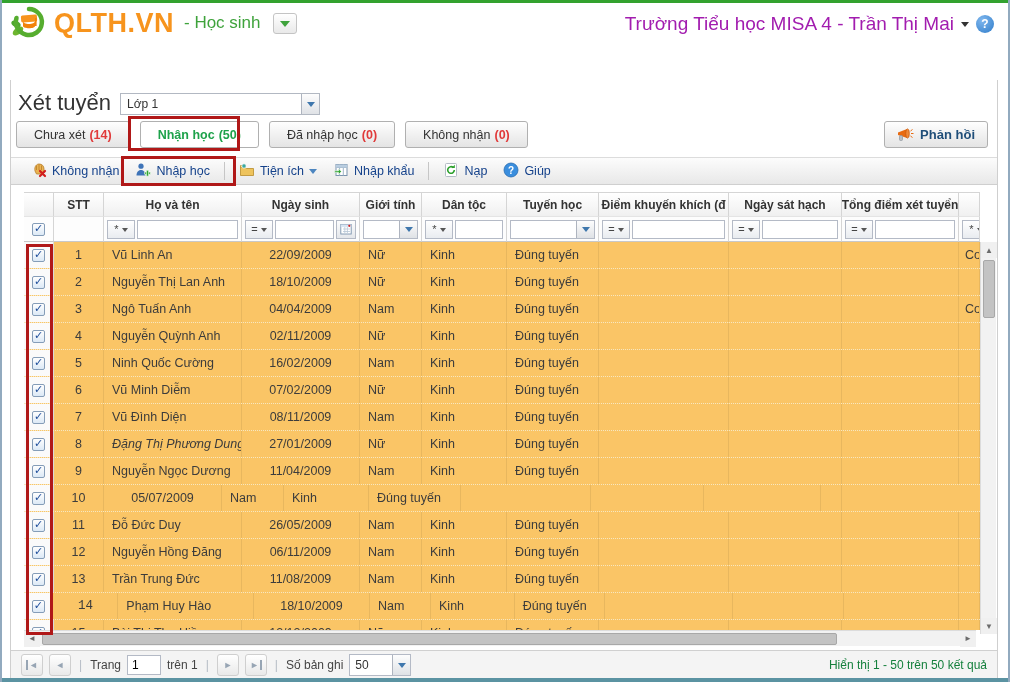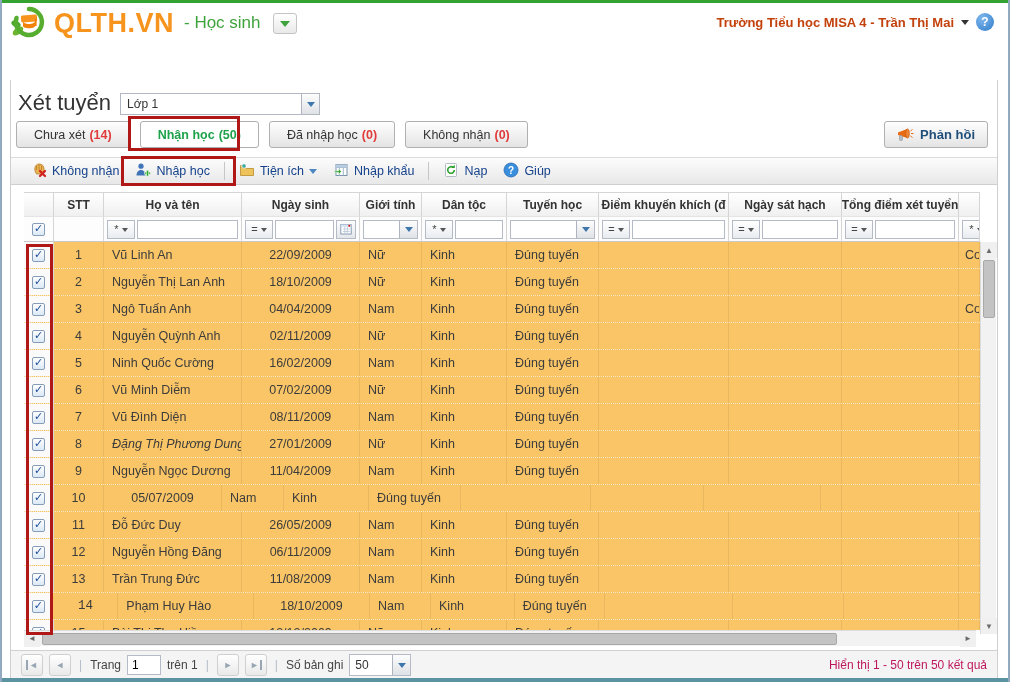--- a/index.html
+++ b/index.html
@@ -22,7 +22,7 @@
                display:flex; align-items:center; justify-content:center; margin-left:6px; }
   .mini-drop::after { content:""; border:5px solid transparent; border-top:6px solid #3fa33c; margin-top:6px; }
   #user-wrap { position:absolute; right:14px; top:10px; display:flex; align-items:center; gap:7px; }
-  #user-text { font-size:13px; font-weight:bold; color:#c2410c; }
+  #user-text { font-size:19px; font-weight:normal; color:#a21caf; }
   #user-caret { width:0; height:0; border:4px solid transparent; border-top:5px solid #333; margin-top:4px; }
   .help-circle { width:18px; height:18px; border-radius:50%; background:radial-gradient(circle at 35% 30%,#7fb7ee,#2f7cc9);
                  color:#fff; font-weight:bold; font-size:12px; display:flex; align-items:center; justify-content:center; }

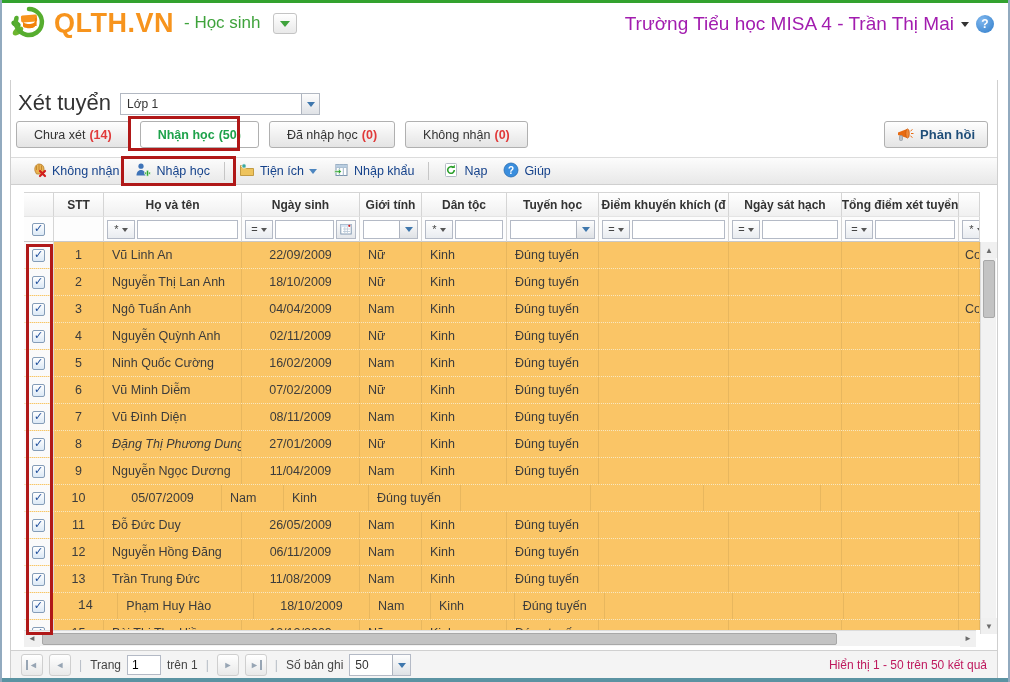--- a/index.html
+++ b/index.html
@@ -113,7 +113,7 @@
   #page-input { width:34px; height:20px; border:1px solid #b4bac6; text-align:left; padding:0 4px; font-family:inherit; font-size:12px; }
   #records-select { width:62px; height:22px; border:1px solid #b4bac6; background:#fff; display:flex; }
   #records-select .sel-text { flex:1; padding:3px 5px; }
-  #footer-status { margin-left:auto; color:#be185d; }
+  #footer-status { margin-left:auto; color:#15803d; }
 
   
   .annotation { border:3px solid #b01818; background:transparent; z-index:50; pointer-events:none; }

